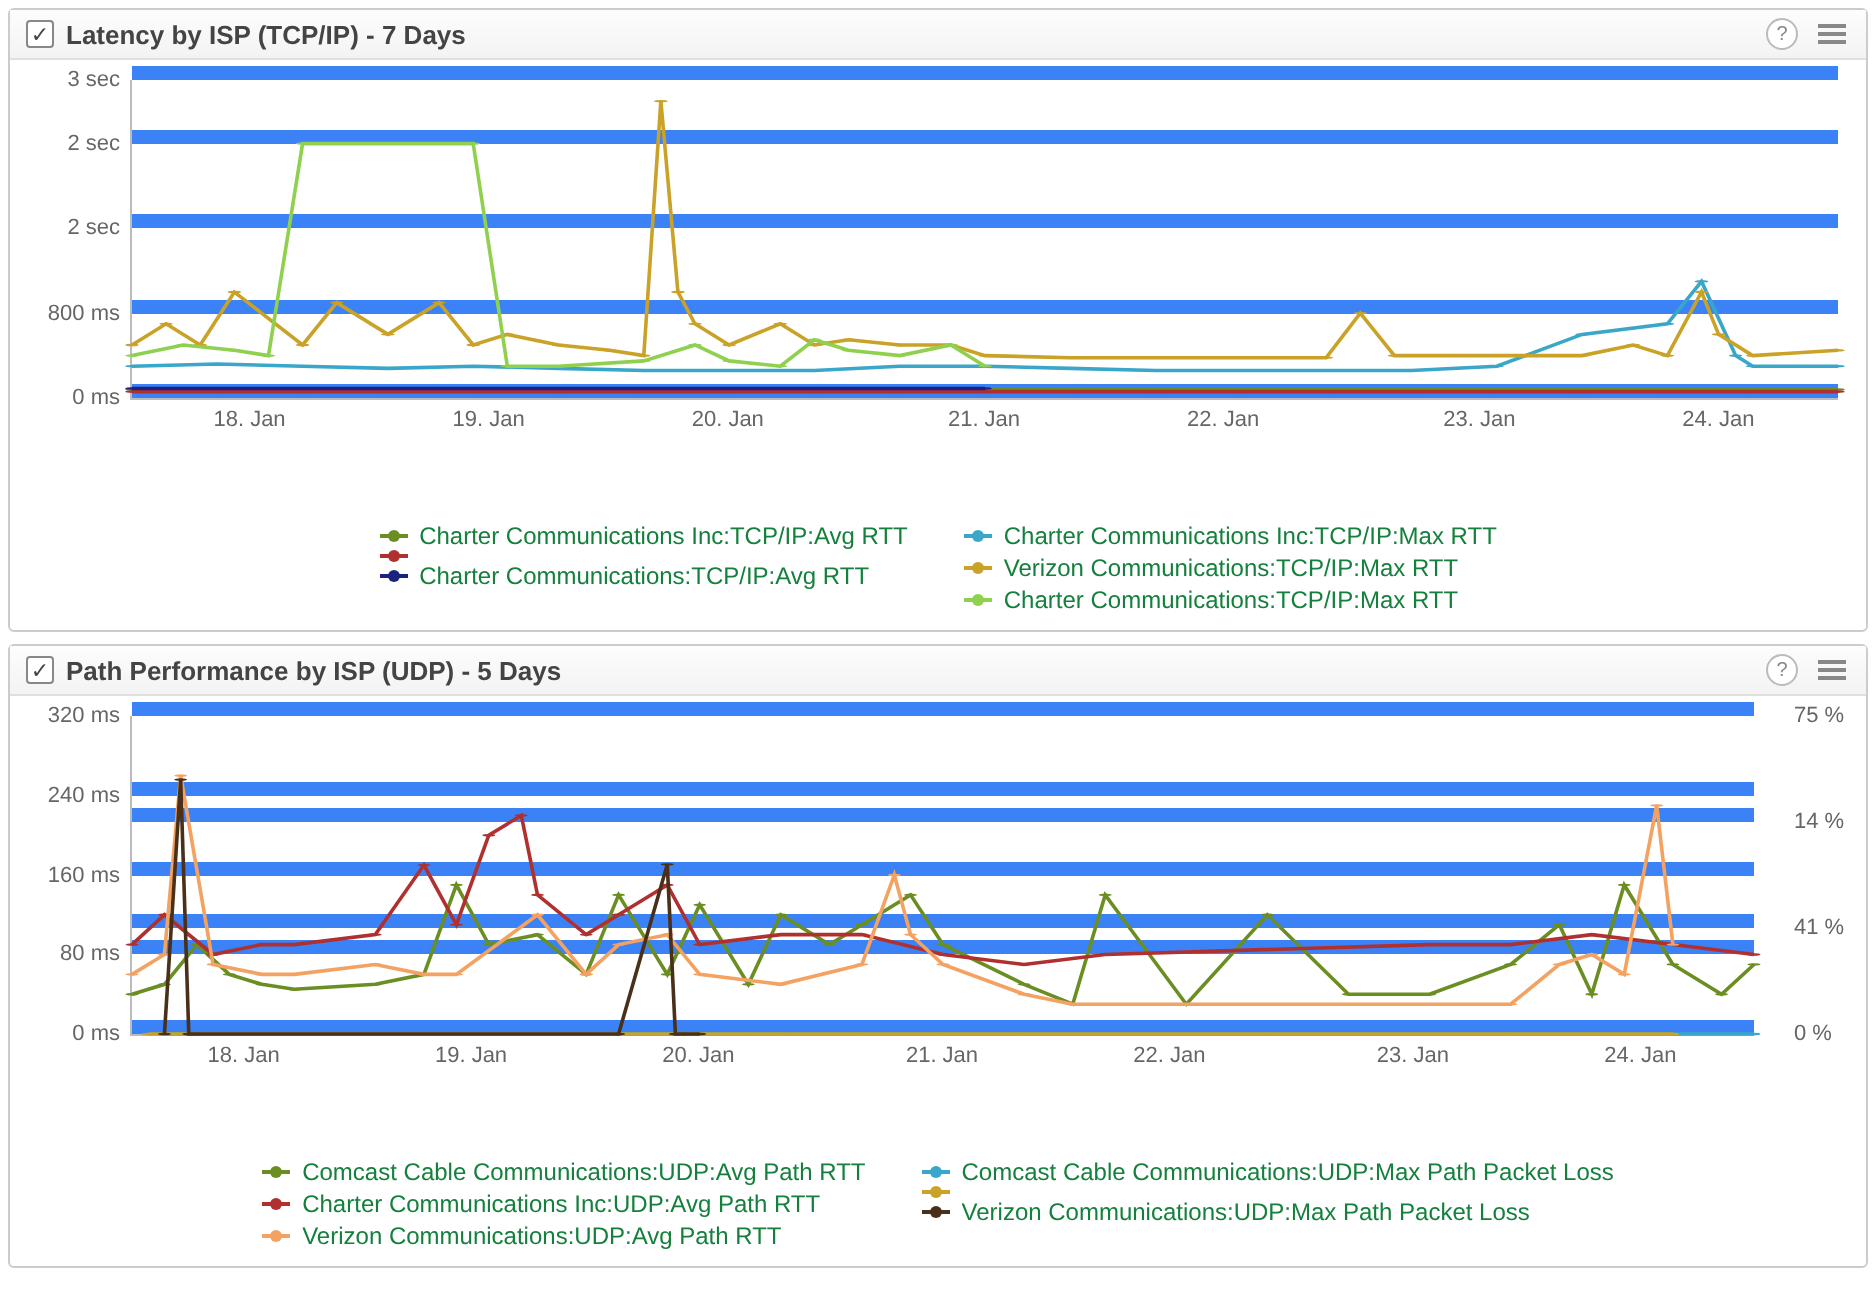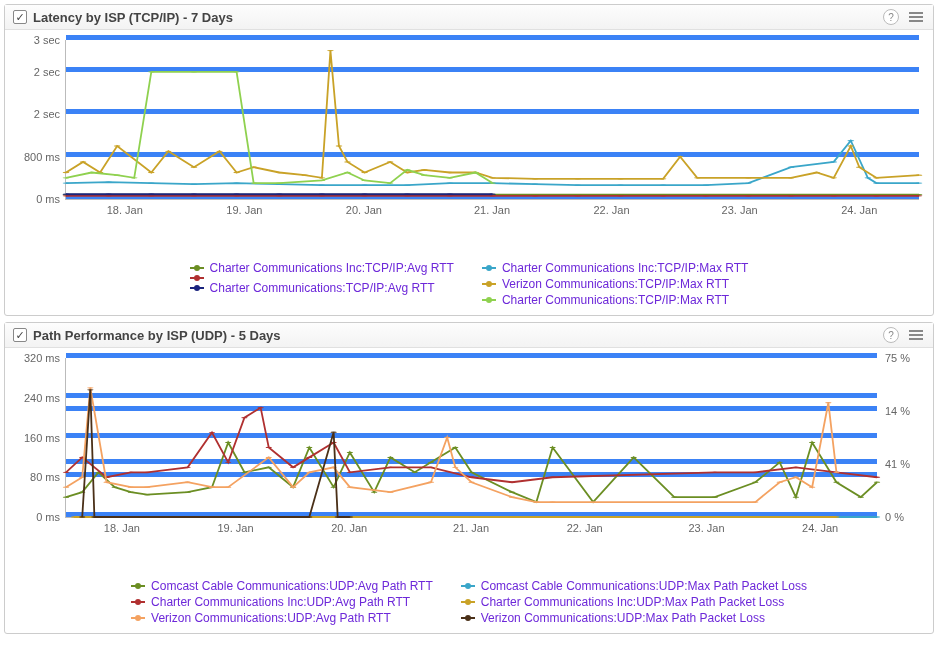--- a/index.html
+++ b/index.html
@@ -83,7 +83,7 @@
   .grid-line {
     position: absolute;
     left: 0; right: 0;
-    border-top: 5px solid #3b82f6;
+    border-top: 7px solid #3b82f6;
   }
   .y-label {
     position: absolute;

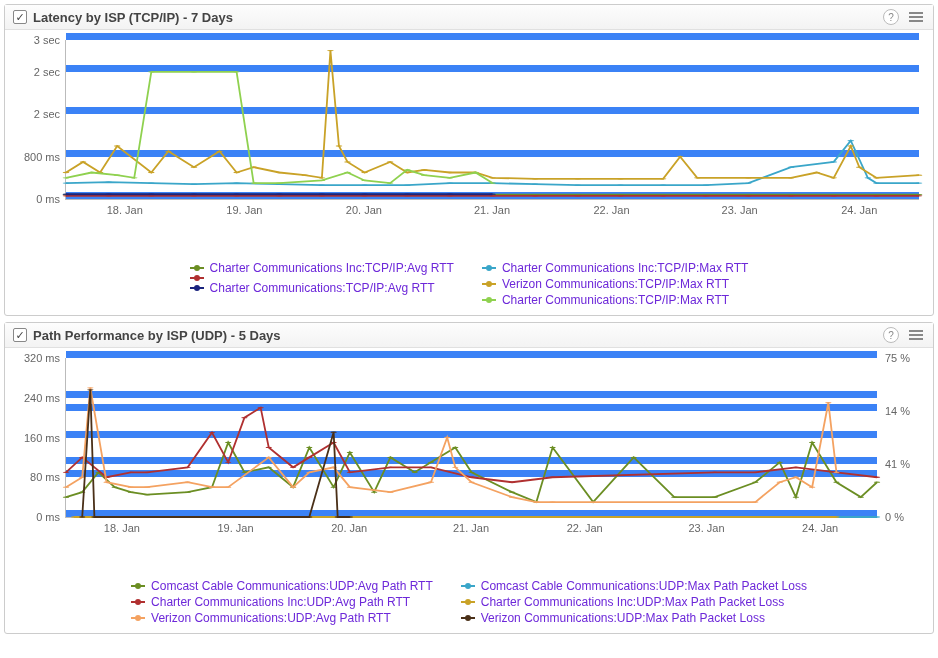--- a/index.html
+++ b/index.html
@@ -139,7 +139,7 @@
     display: flex;
     align-items: center;
     font-size: 12px;
-    color: #6d28d9;
+    color: #15803d;
     white-space: nowrap;
   }
   .legend-swatch {

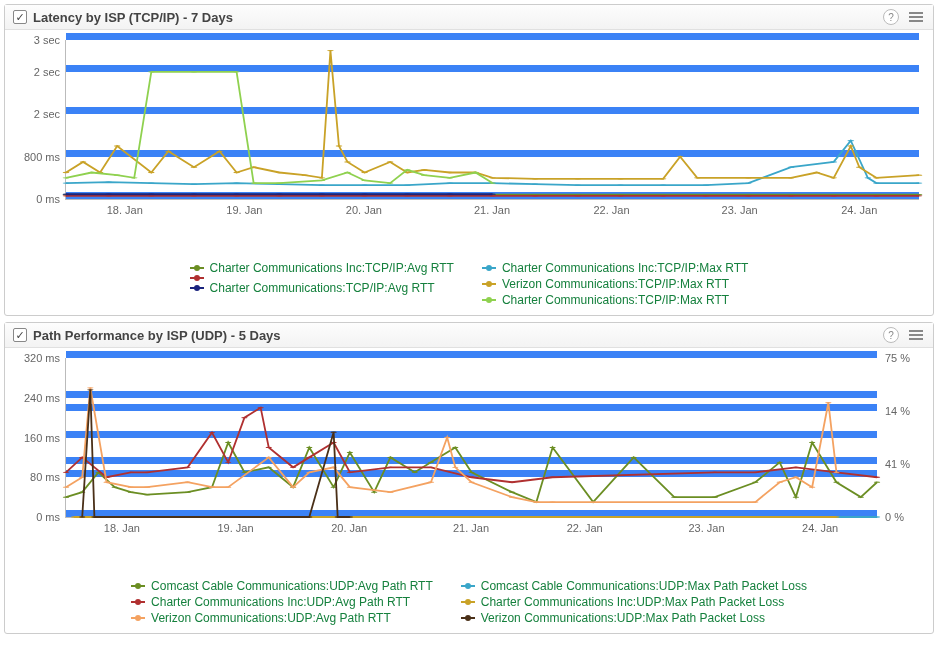--- a/index.html
+++ b/index.html
@@ -97,7 +97,7 @@
   .y2-label {
     position: absolute;
     left: 100%;
-    margin-left: 8px;
+    margin-left: 20px;
     transform: translateY(-50%);
     font-size: 11px;
     color: #666;

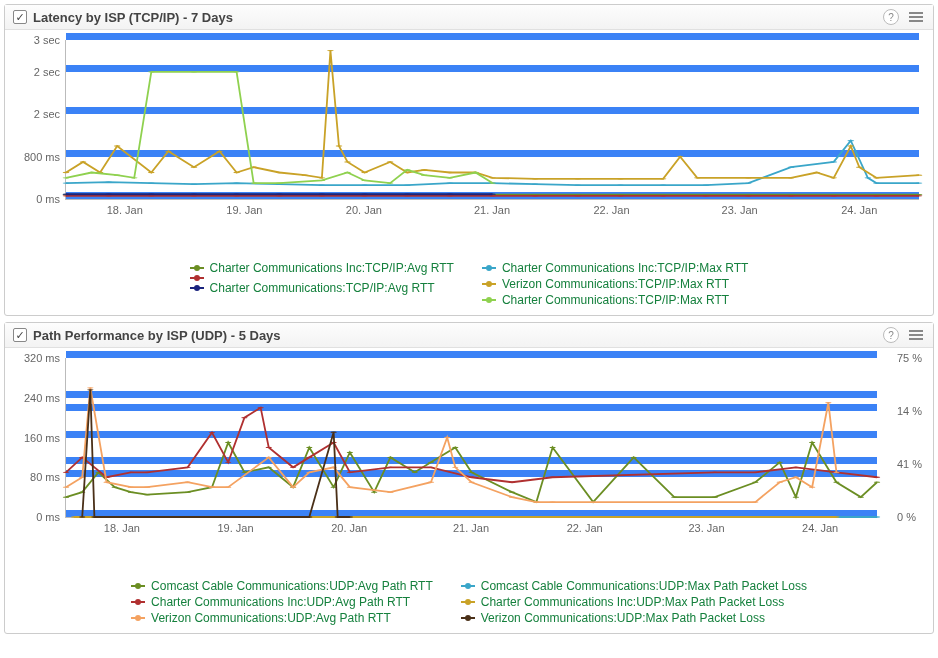--- a/index.html
+++ b/index.html
@@ -570,7 +570,6 @@
         </div>
         <div class="legend-item">
           <span class="legend-swatch" style="background: rgb(201, 162, 39);"></span>
-          <span>Charter Communications Inc:UDP:Max Path Packet Loss</span>
         </div>
         <div class="legend-item">
           <span class="legend-swatch" style="background: rgb(74, 48, 24);"></span>

